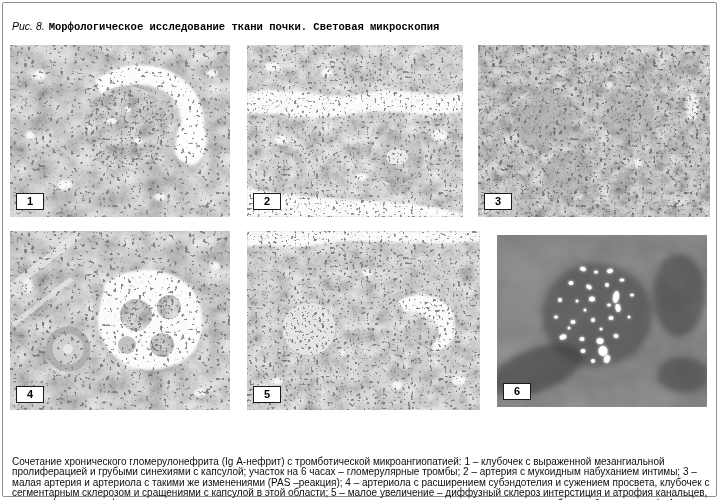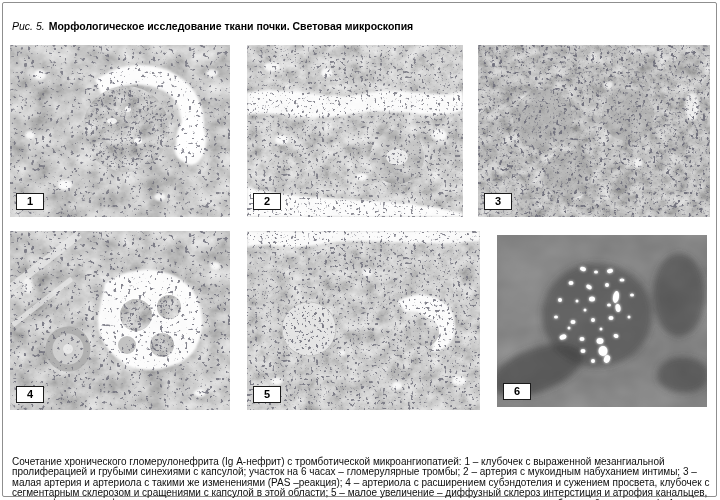--- a/index.html
+++ b/index.html
@@ -101,7 +101,7 @@
 <div class="frame"></div>
 
 <div class="fig-title">
-  <span class="fig-label">Рис. 5.</span><span class="fig-heading">Морфологическое исследование ткани почки. Световая микроскопия</span>
+  <span class="fig-label">Рис. 8.</span><span class="fig-heading">Морфологическое исследование ткани почки. Световая микроскопия</span>
 </div>
 
 <figure class="panel" style="left:10px;top:45px;width:220px;height:172px">

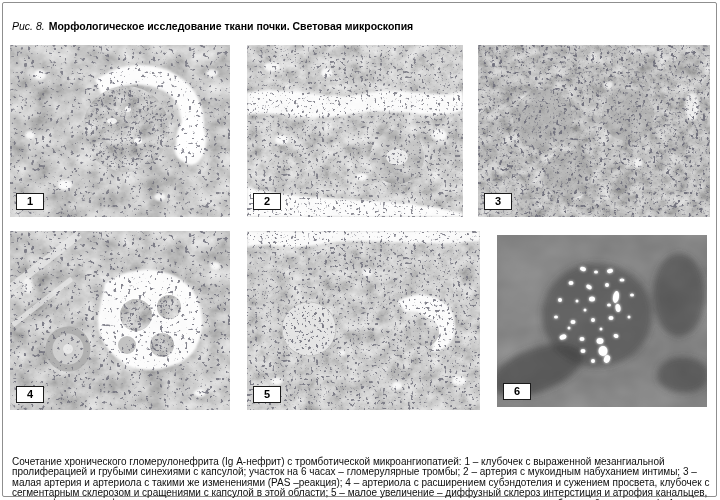--- a/index.html
+++ b/index.html
@@ -9,7 +9,7 @@
            border:1px solid #8f8f8f; border-radius:2px; background:#fff; }
   .fig-title { position:absolute; left:12px; top:20px; font-size:10.5px; color:#000; white-space:nowrap; }
   .fig-label { font-style:italic; margin-right:4px; }
-  .fig-heading { font-weight:bold; }
+  .fig-heading { font-weight:bold;font-family:Liberation Mono, monospace; }
   .panel { position:absolute; overflow:hidden; background:#cccccc; }
   .panel.fluoro { background:#2e2e2e; }
   .panel svg.micro { position:absolute; left:0; top:0; width:100%; height:100%; display:block; }

